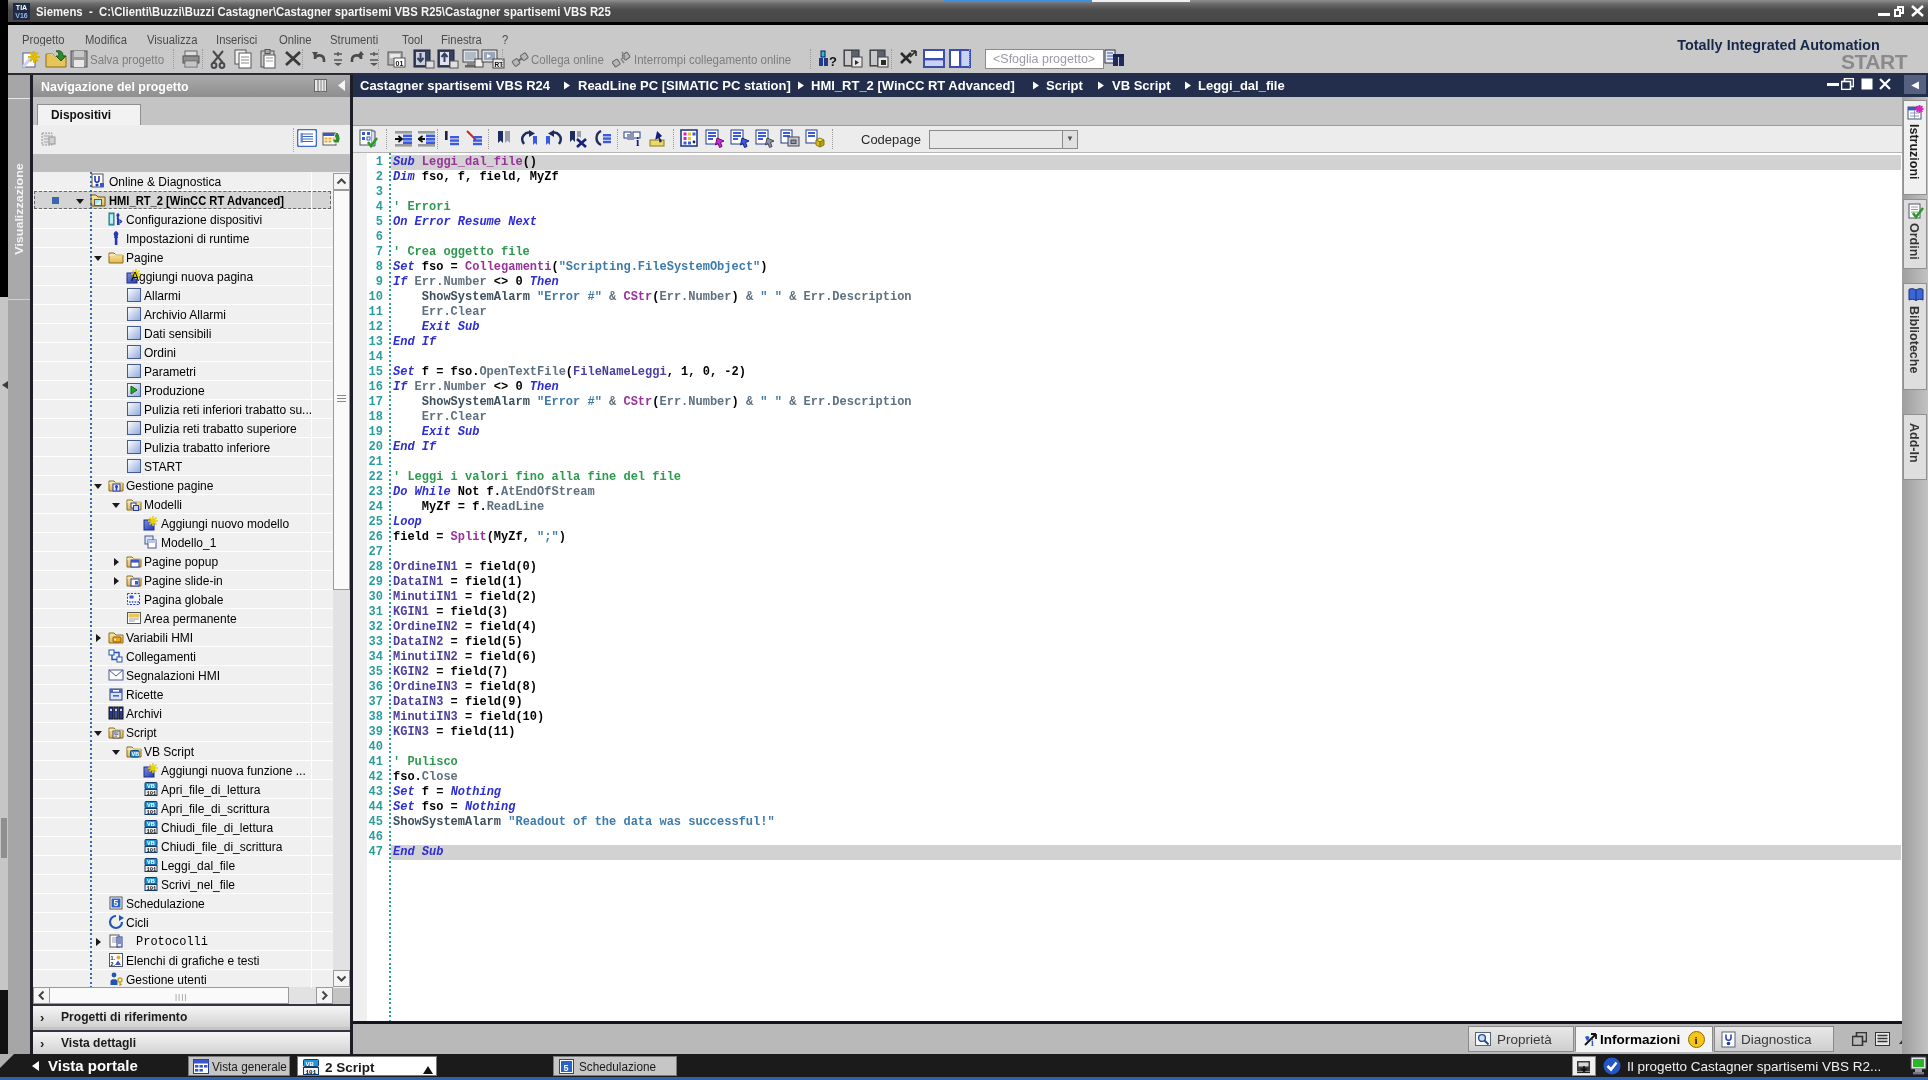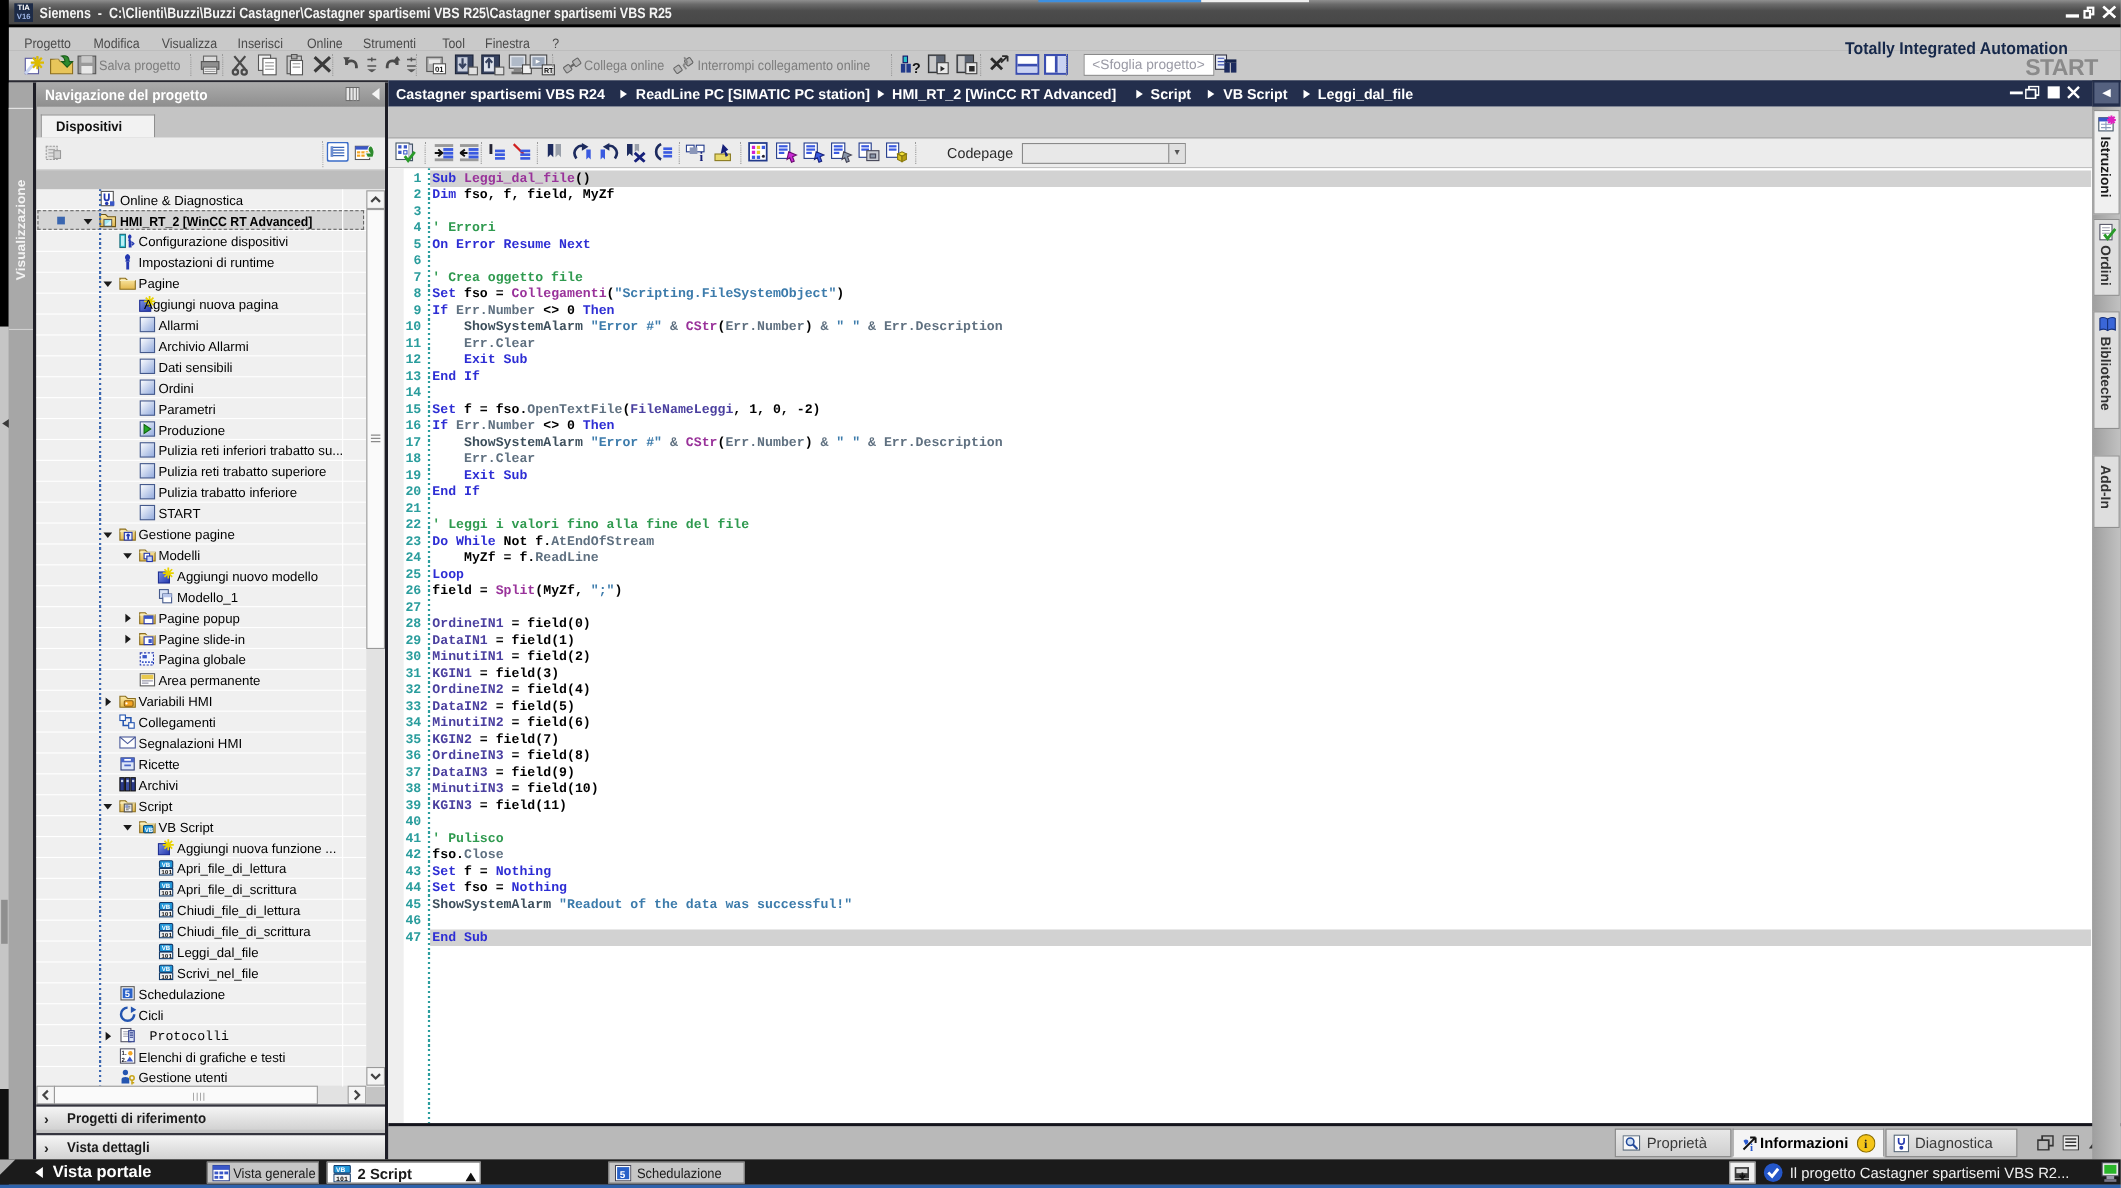--- a/index.html
+++ b/index.html
@@ -77,7 +77,7 @@
   font-size:12px; font-weight:bold; line-height:15px; color:#2a9d9d; }
 #codetext { position:absolute; left:40px; top:2px; font-family:"Liberation Mono",monospace; font-size:12px;
   font-weight:bold; line-height:15px; color:#000; }
-#codetext .k { color:#2d2dd4; } 
+#codetext .k { color:#2d2dd4;font-style:italic; } 
 #codetext .s { color:#3c7bab; } 
 #codetext .c { color:#2f9a4f; } 
 #codetext .f { color:#99329a; } 

